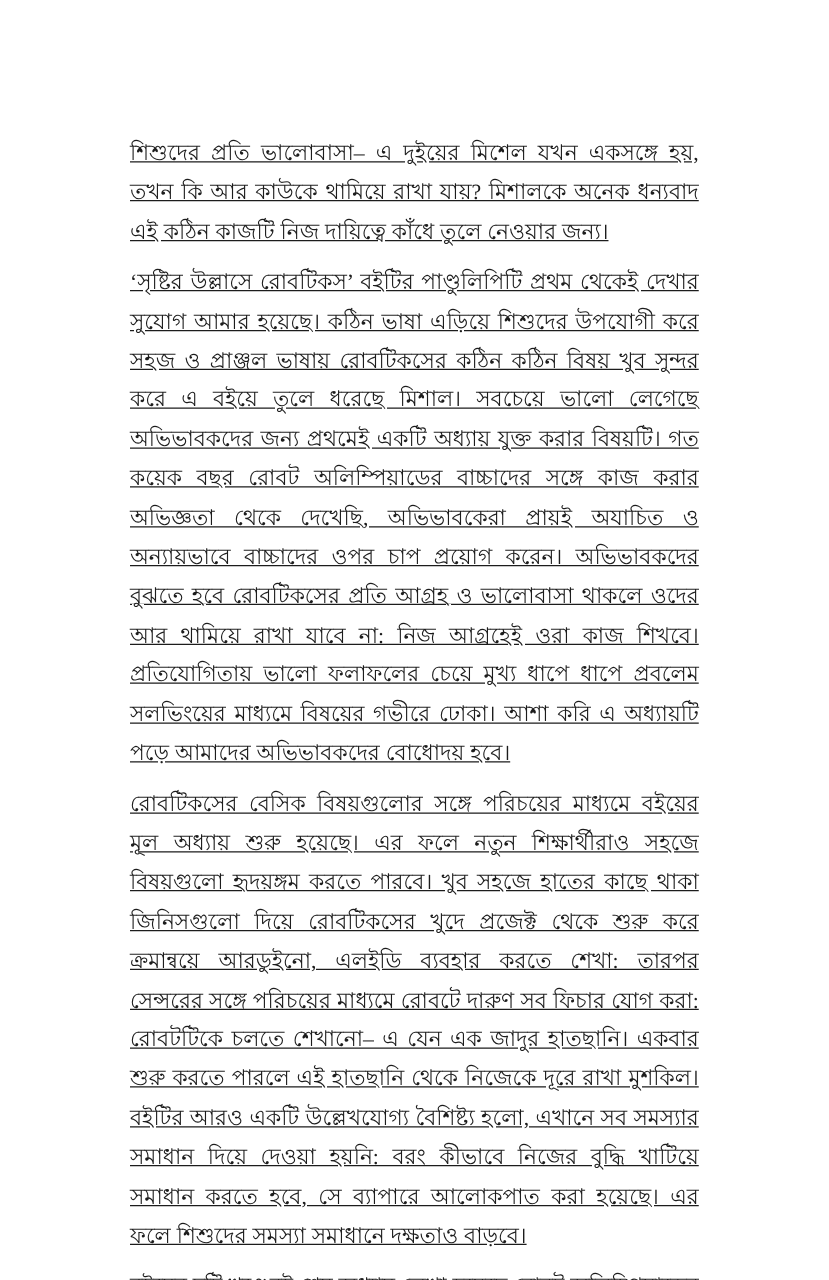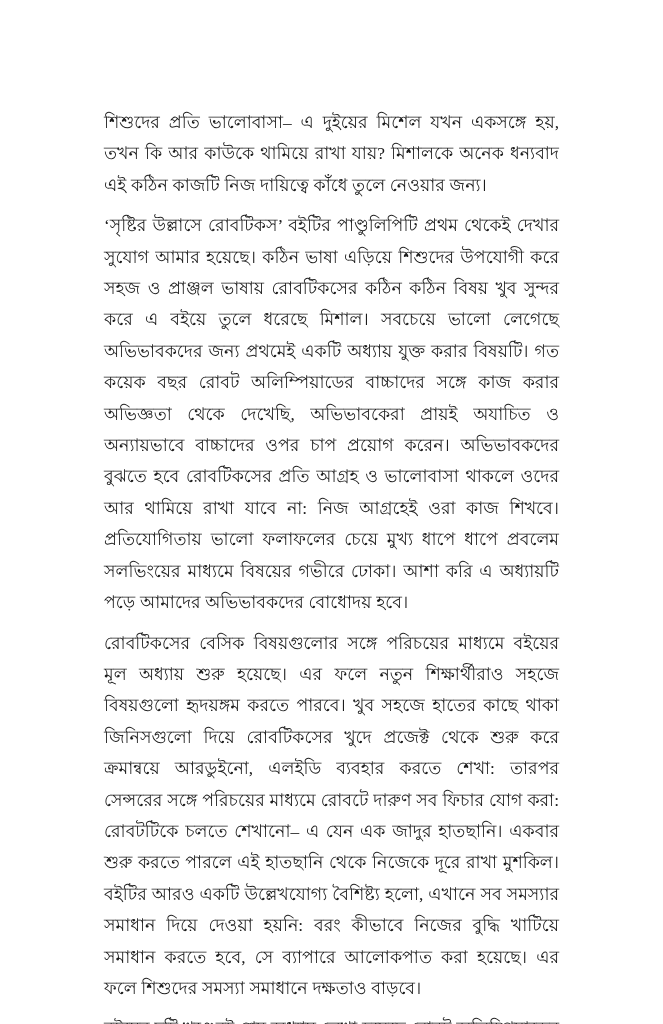--- a/index.html
+++ b/index.html
@@ -49,6 +49,7 @@
   
   .para {
     font-family: "Liberation Serif", "DejaVu Sans", "DejaVu Serif", serif;
+    text-decoration: underline;
   }
 
   .para:last-child {

